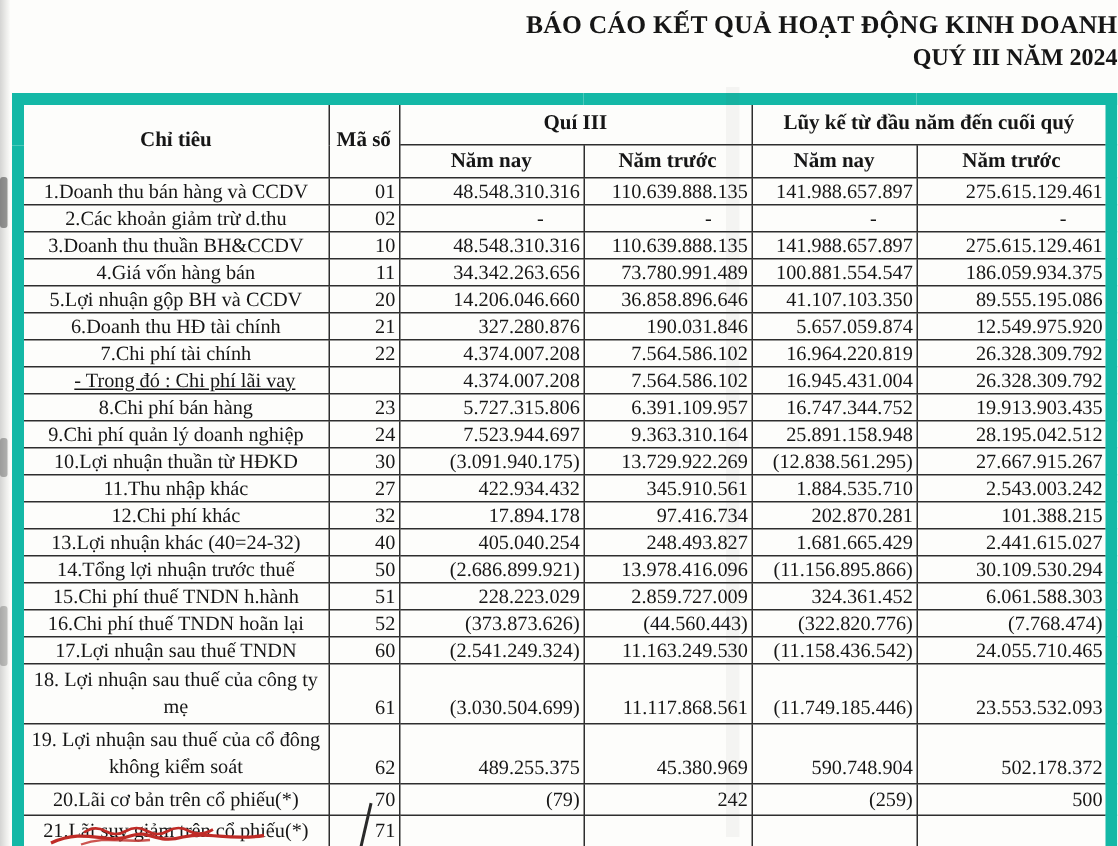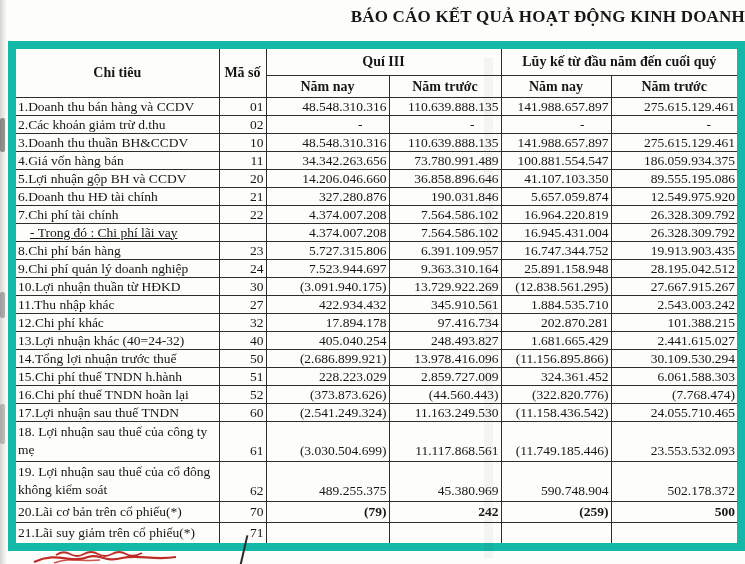--- a/index.html
+++ b/index.html
@@ -78,6 +78,7 @@
 
   <div class="title">
     <div class="title-l1">BÁO CÁO KẾT QUẢ HOẠT ĐỘNG KINH DOANH</div>
+    <div class="title-l2">QUÝ III NĂM 2024</div>
   </div>
 
   <table class="report">

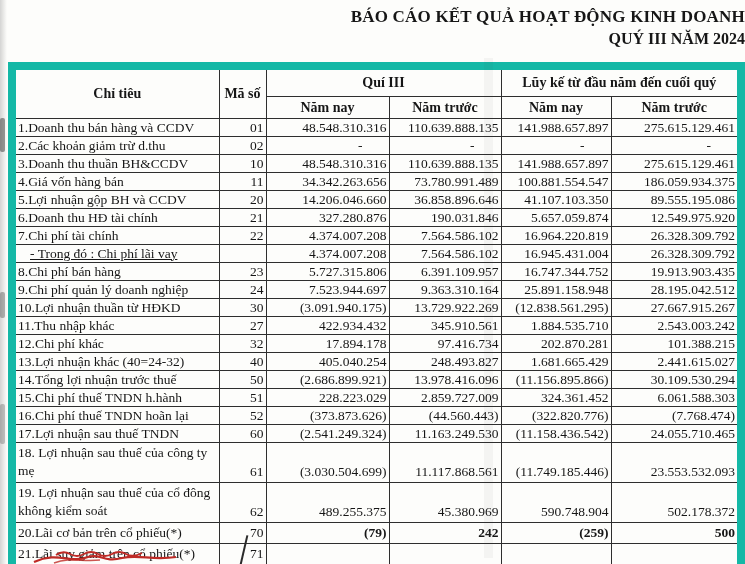--- a/index.html
+++ b/index.html
@@ -44,7 +44,7 @@
     padding:0 2px;
     vertical-align:middle;
   }
-  .c-label{ text-align:left; padding-left:4px; }
+  .c-label{ text-align:center; padding-left:4px; }
   .c-code{ text-align:right; }
   .c-num{ text-align:right; padding-right:7px; }
   .c-num.dash{ padding-right:26px; }

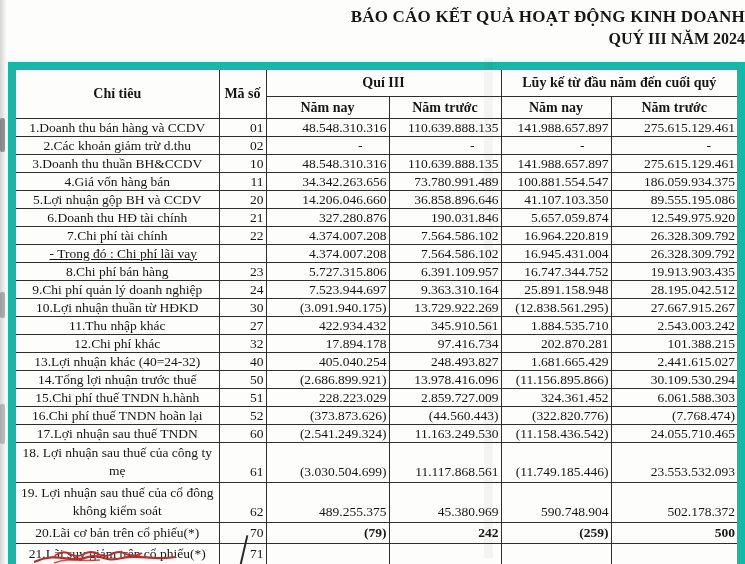--- a/index.html
+++ b/index.html
@@ -51,7 +51,7 @@
   tr.double td{ height:36px; vertical-align:bottom; padding-bottom:2px; }
   tr.double .c-label{ vertical-align:top; white-space:normal; line-height:1.3; padding-top:1px; }
   tr.tall td{ height:20px; }
-  tr.bold-values .c-num{ font-weight:bold;padding-left:41px; }
+  tr.bold-values .c-num{ font-weight:normal;padding-left:41px; }
   tr.indent .c-label{ padding-left:14px;text-decoration:underline; }
 
   

